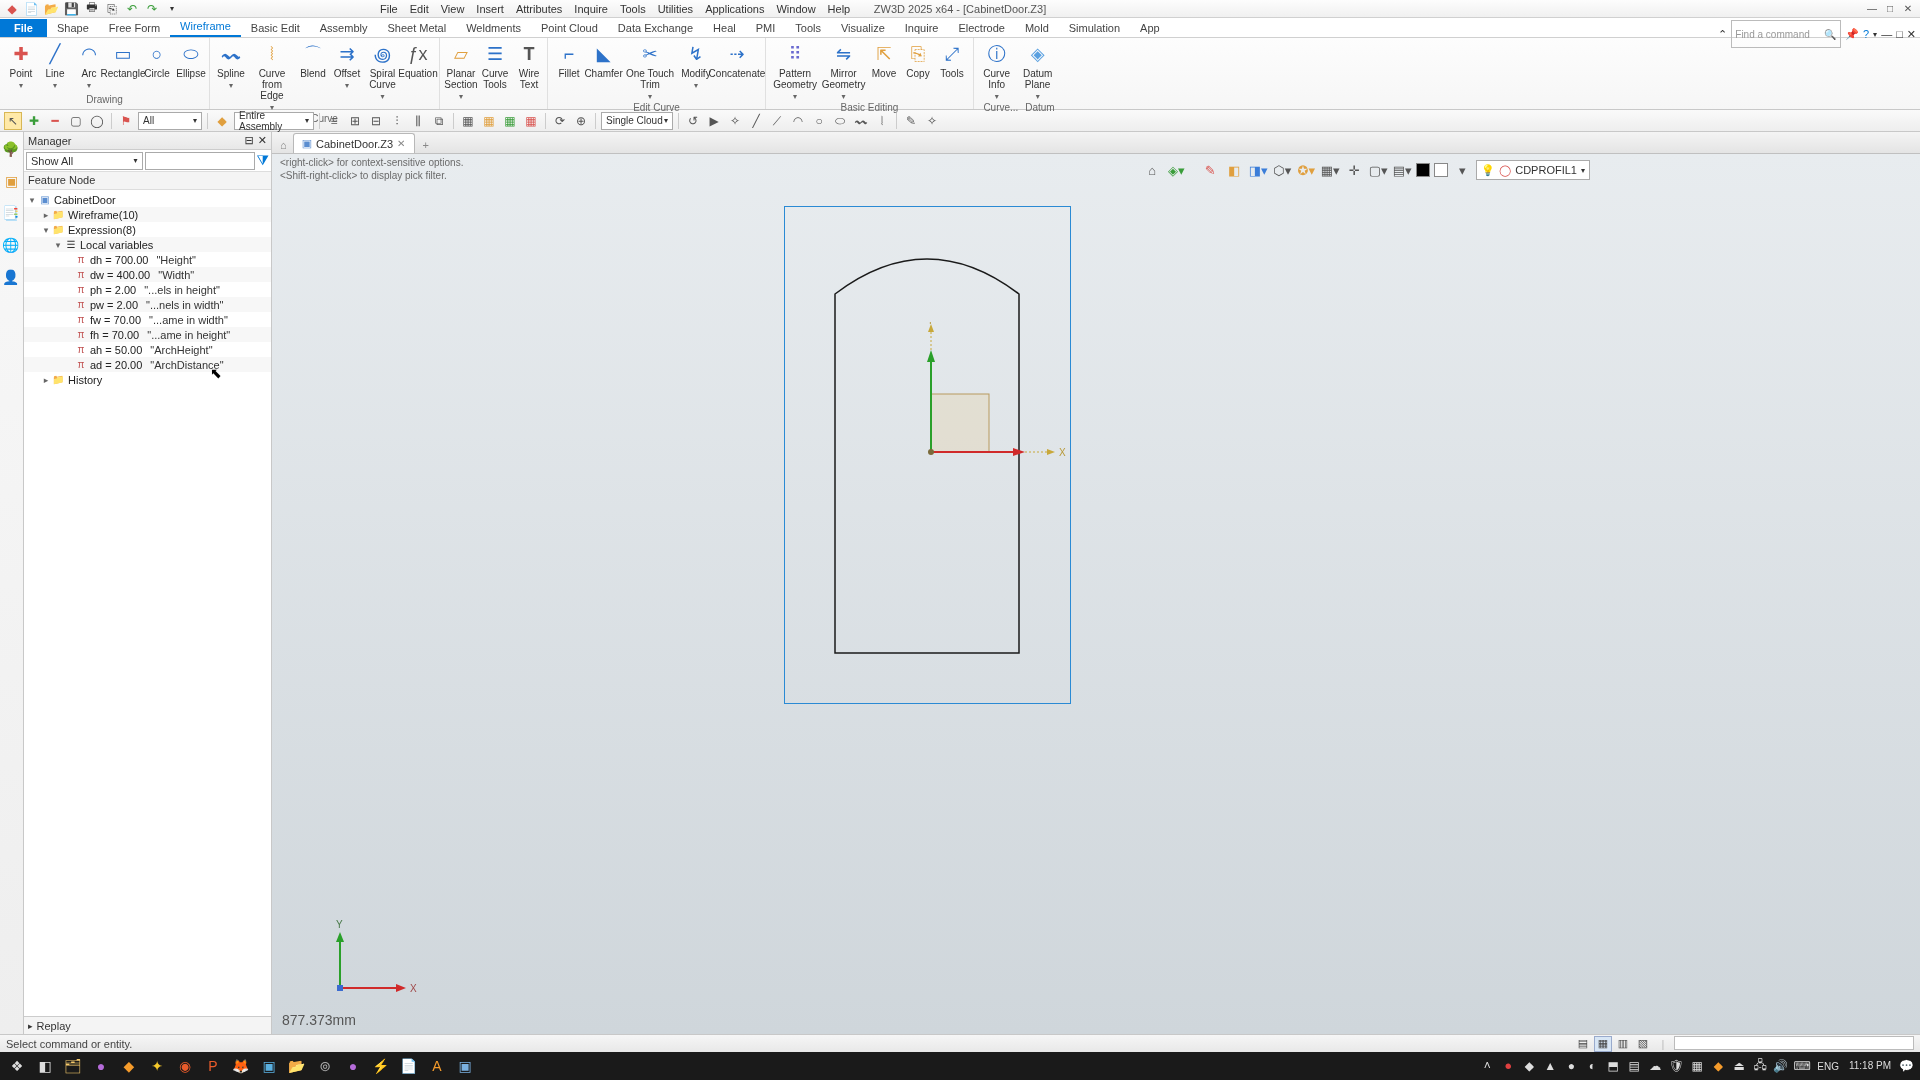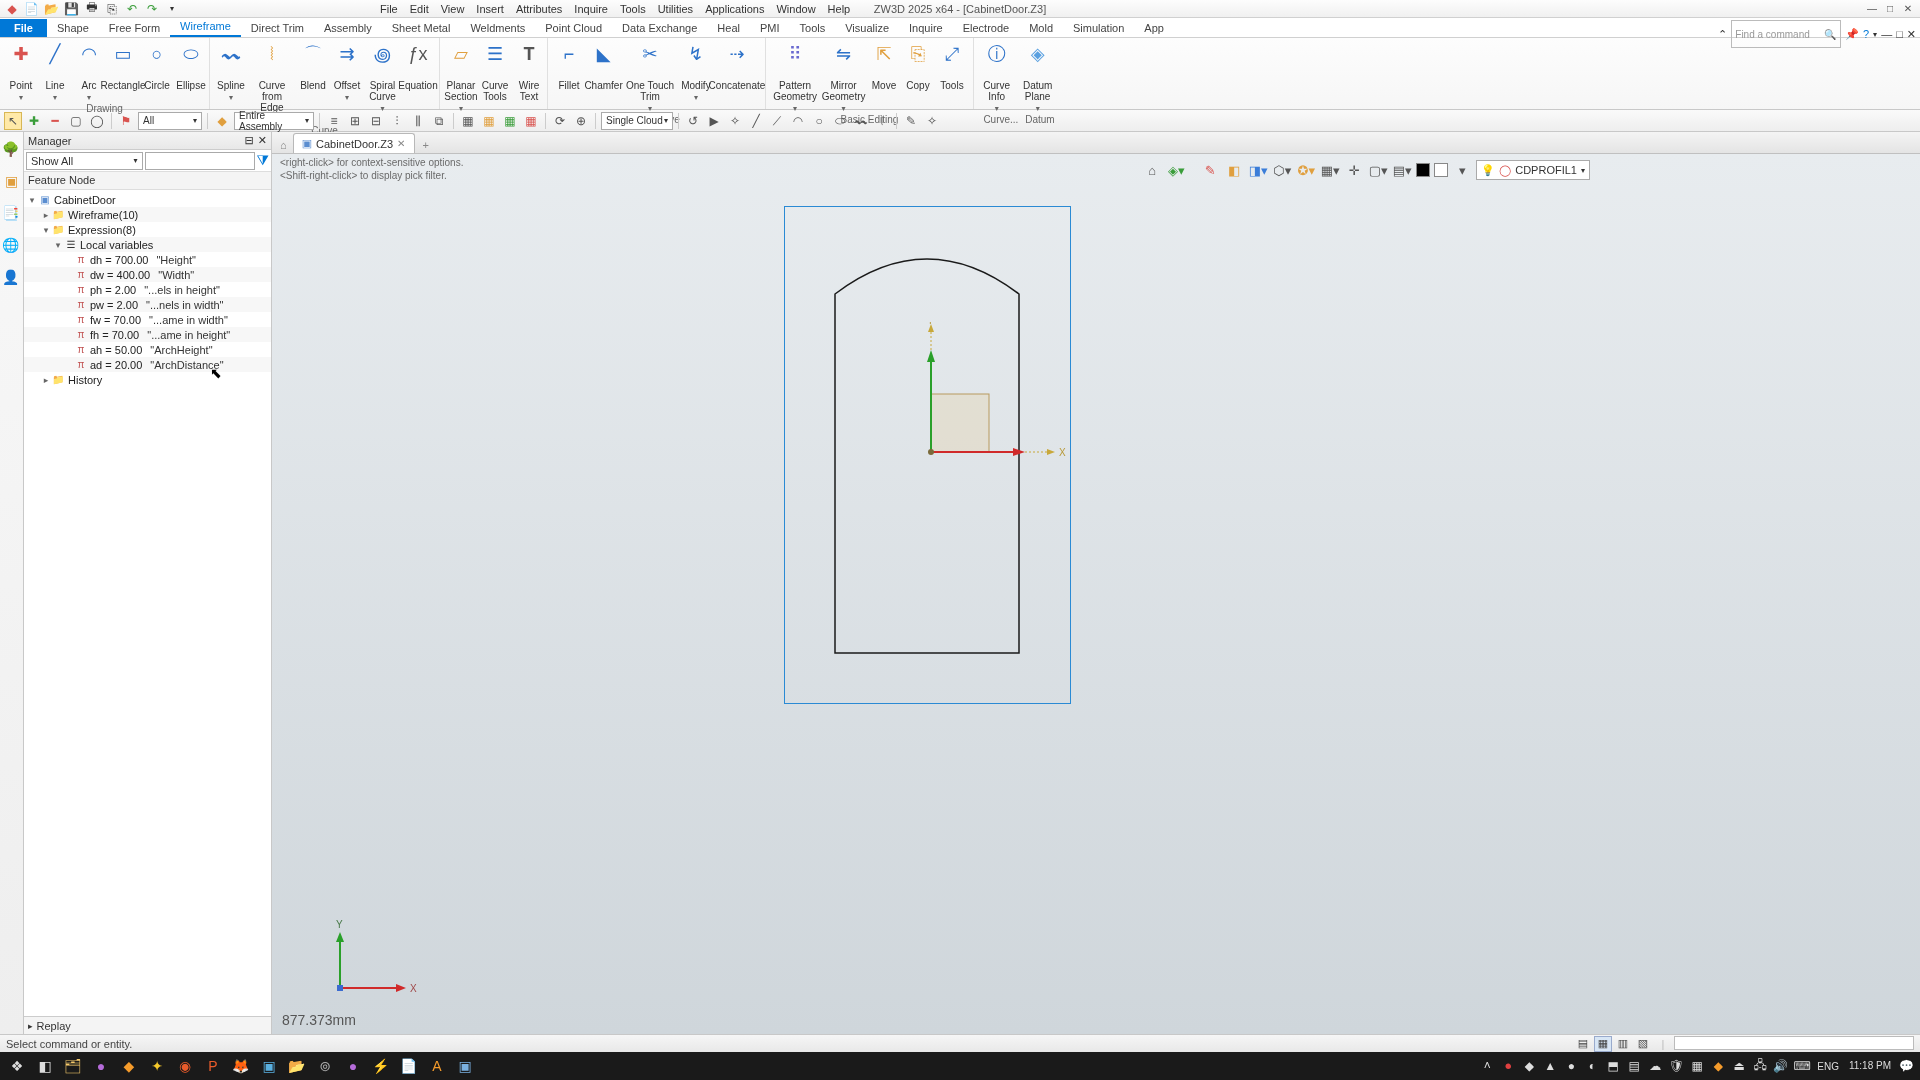--- a/index.html
+++ b/index.html
@@ -134,7 +134,7 @@
   <div class="ribbon-tab">Shape</div>
   <div class="ribbon-tab">Free Form</div>
   <div class="ribbon-tab active">Wireframe</div>
-  <div class="ribbon-tab">Direct Trim</div>
+  <div class="ribbon-tab">Basic Edit</div>
   <div class="ribbon-tab">Assembly</div>
   <div class="ribbon-tab">Sheet Metal</div>
   <div class="ribbon-tab">Weldments</div>

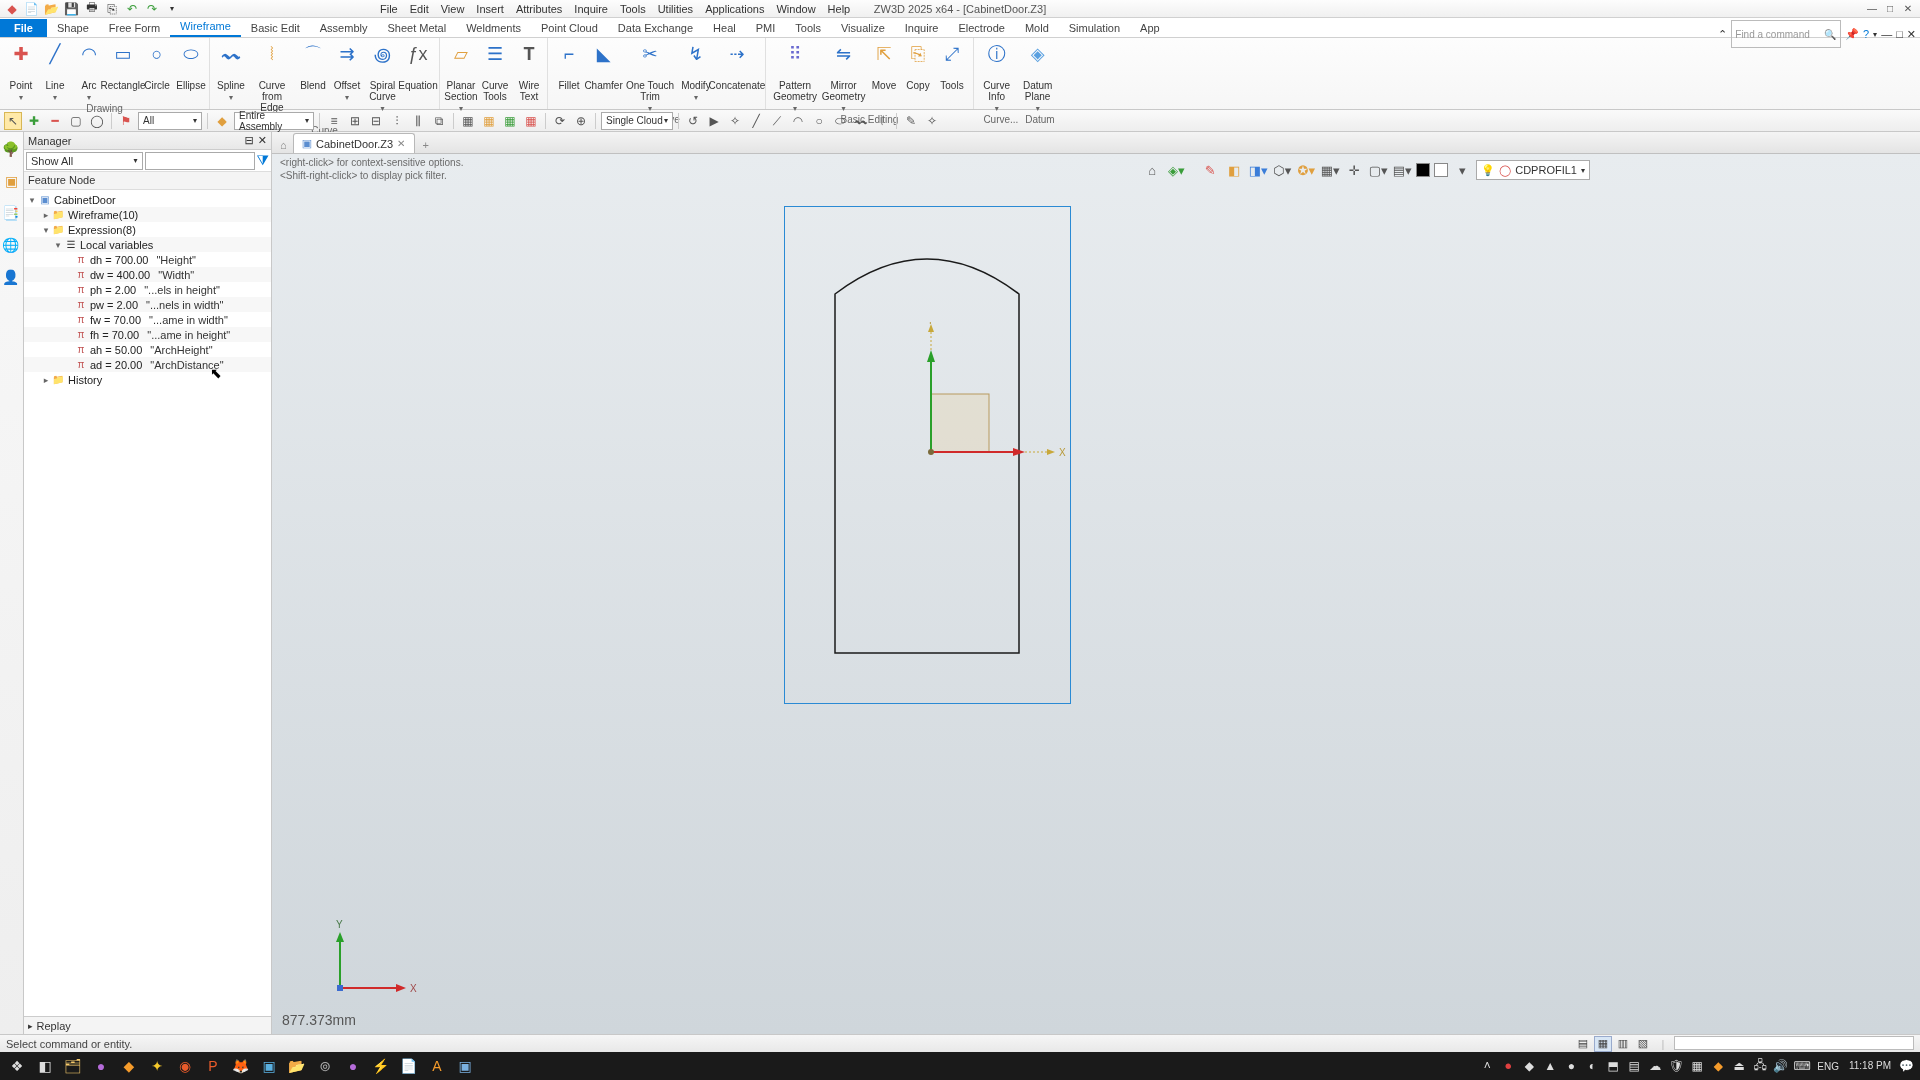--- a/index.html
+++ b/index.html
@@ -29,7 +29,7 @@
 .group-items { display: flex; gap: 4px; flex: 1; align-items: flex-start; }
 .r-btn { display: flex; flex-direction: column; align-items: center; justify-content: flex-start; width: auto; min-width:30px; padding: 2px 2px 0; gap:2px; font-size: 10px; color: #333; cursor: default;}
 .r-btn .ic { width: 24px; height: 24px; display:flex; align-items:center; justify-content:center; font-size:18px;}
-.r-btn .lbl { text-align: center; line-height: 1.1; margin-top: 12px;}
+.r-btn .lbl { text-align: center; line-height: 1.1;}
 .r-btn .dd { font-size: 8px; color:#666;}
 .group-label { font-size: 10px; color: #666; text-align: center; padding: 1px 0 2px; }
 

